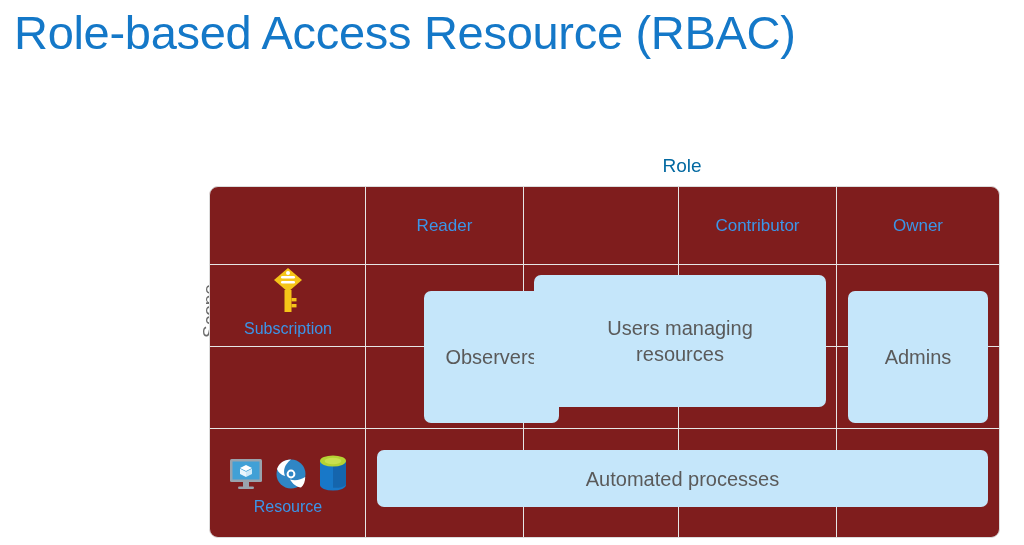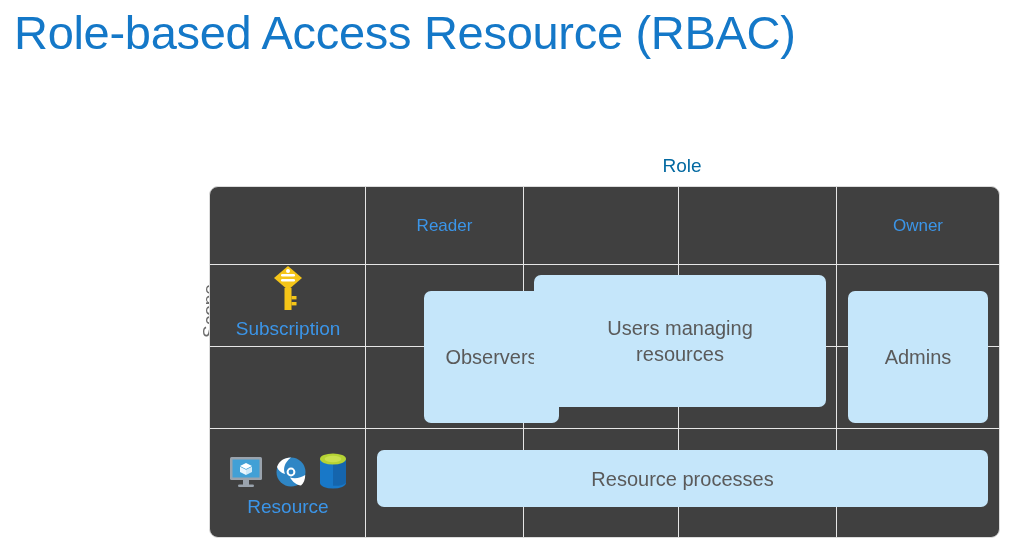--- a/index.html
+++ b/index.html
@@ -61,7 +61,7 @@
     border: 1px solid #dcdcdc;
     border-radius: 9px;
     box-sizing: border-box;
-    background: #404040;
+    background: #7f1d1d;
   }
 
   

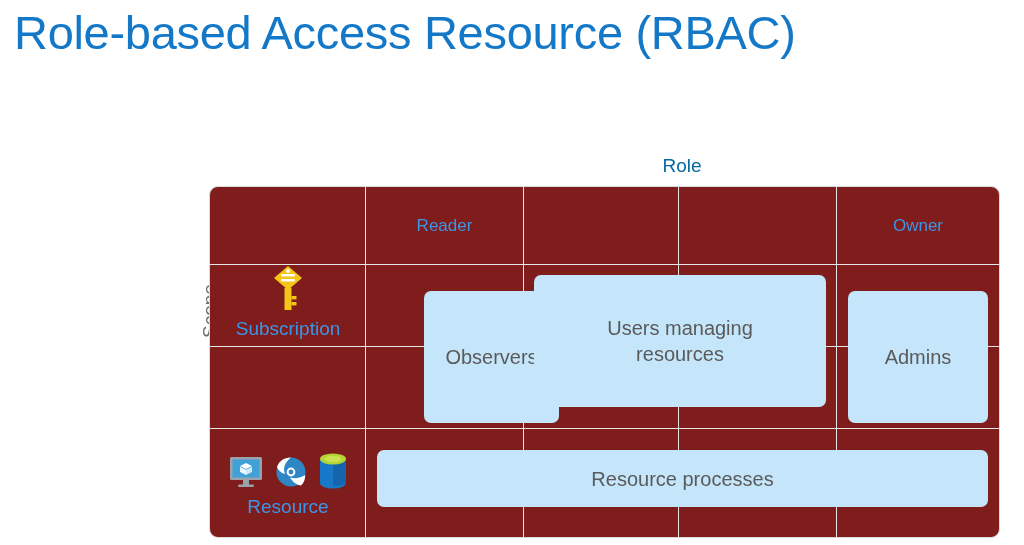--- a/index.html
+++ b/index.html
@@ -166,6 +166,9 @@
   </div>
 
 
+  <div class="col-head" style="left:469px; width:157px;">
+    <span>Contributor</span>
+  </div>
 
   <div class="col-head" style="left:627px; width:162px;">
     <span>Owner</span>

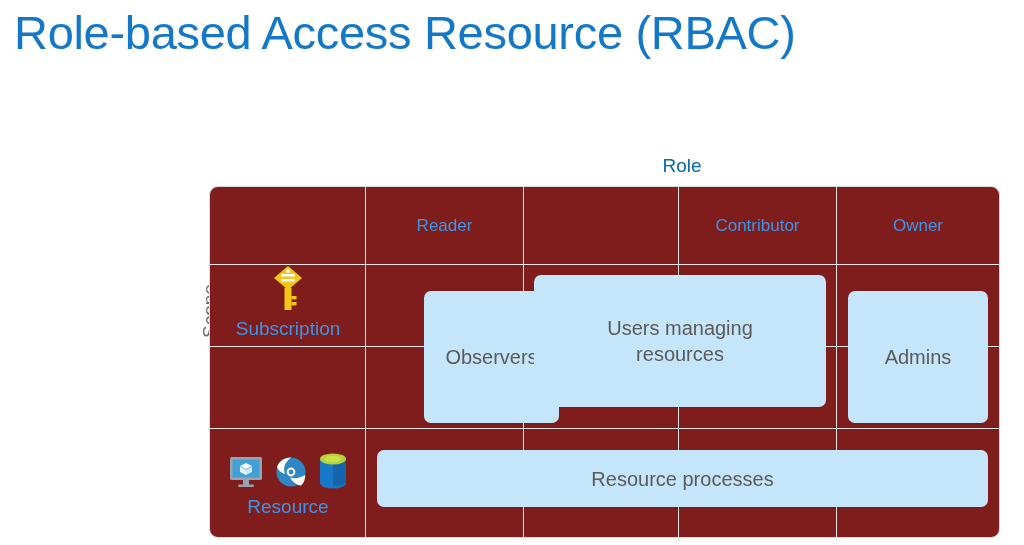--- a/index.html
+++ b/index.html
@@ -108,7 +108,7 @@
     box-sizing: border-box;
   }
   .row-label .rl-text {
-    font-size: 19px;
+    font-size: 16px;
     color: #3b95e8;
     margin-top: 7px;
     text-align: left;

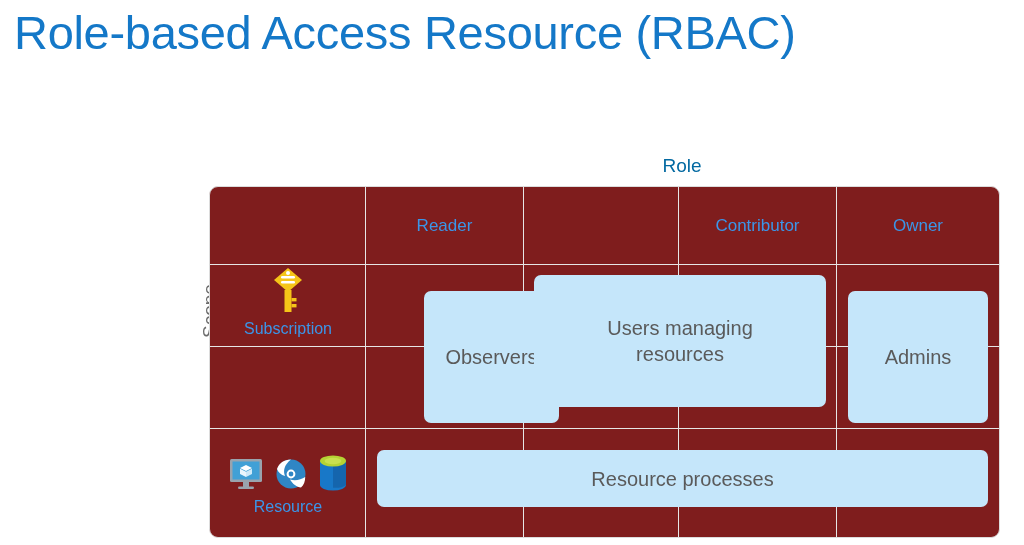--- a/index.html
+++ b/index.html
@@ -234,7 +234,7 @@
   </div>
 
   <div class="block" style="left:167px; width:611px; top:263px; height:57px;">
-    <span style="white-space:pre-line;">Resource processes</span>
+    <span style="white-space:pre-line;">Automated processes</span>
   </div>
 
 </div>

